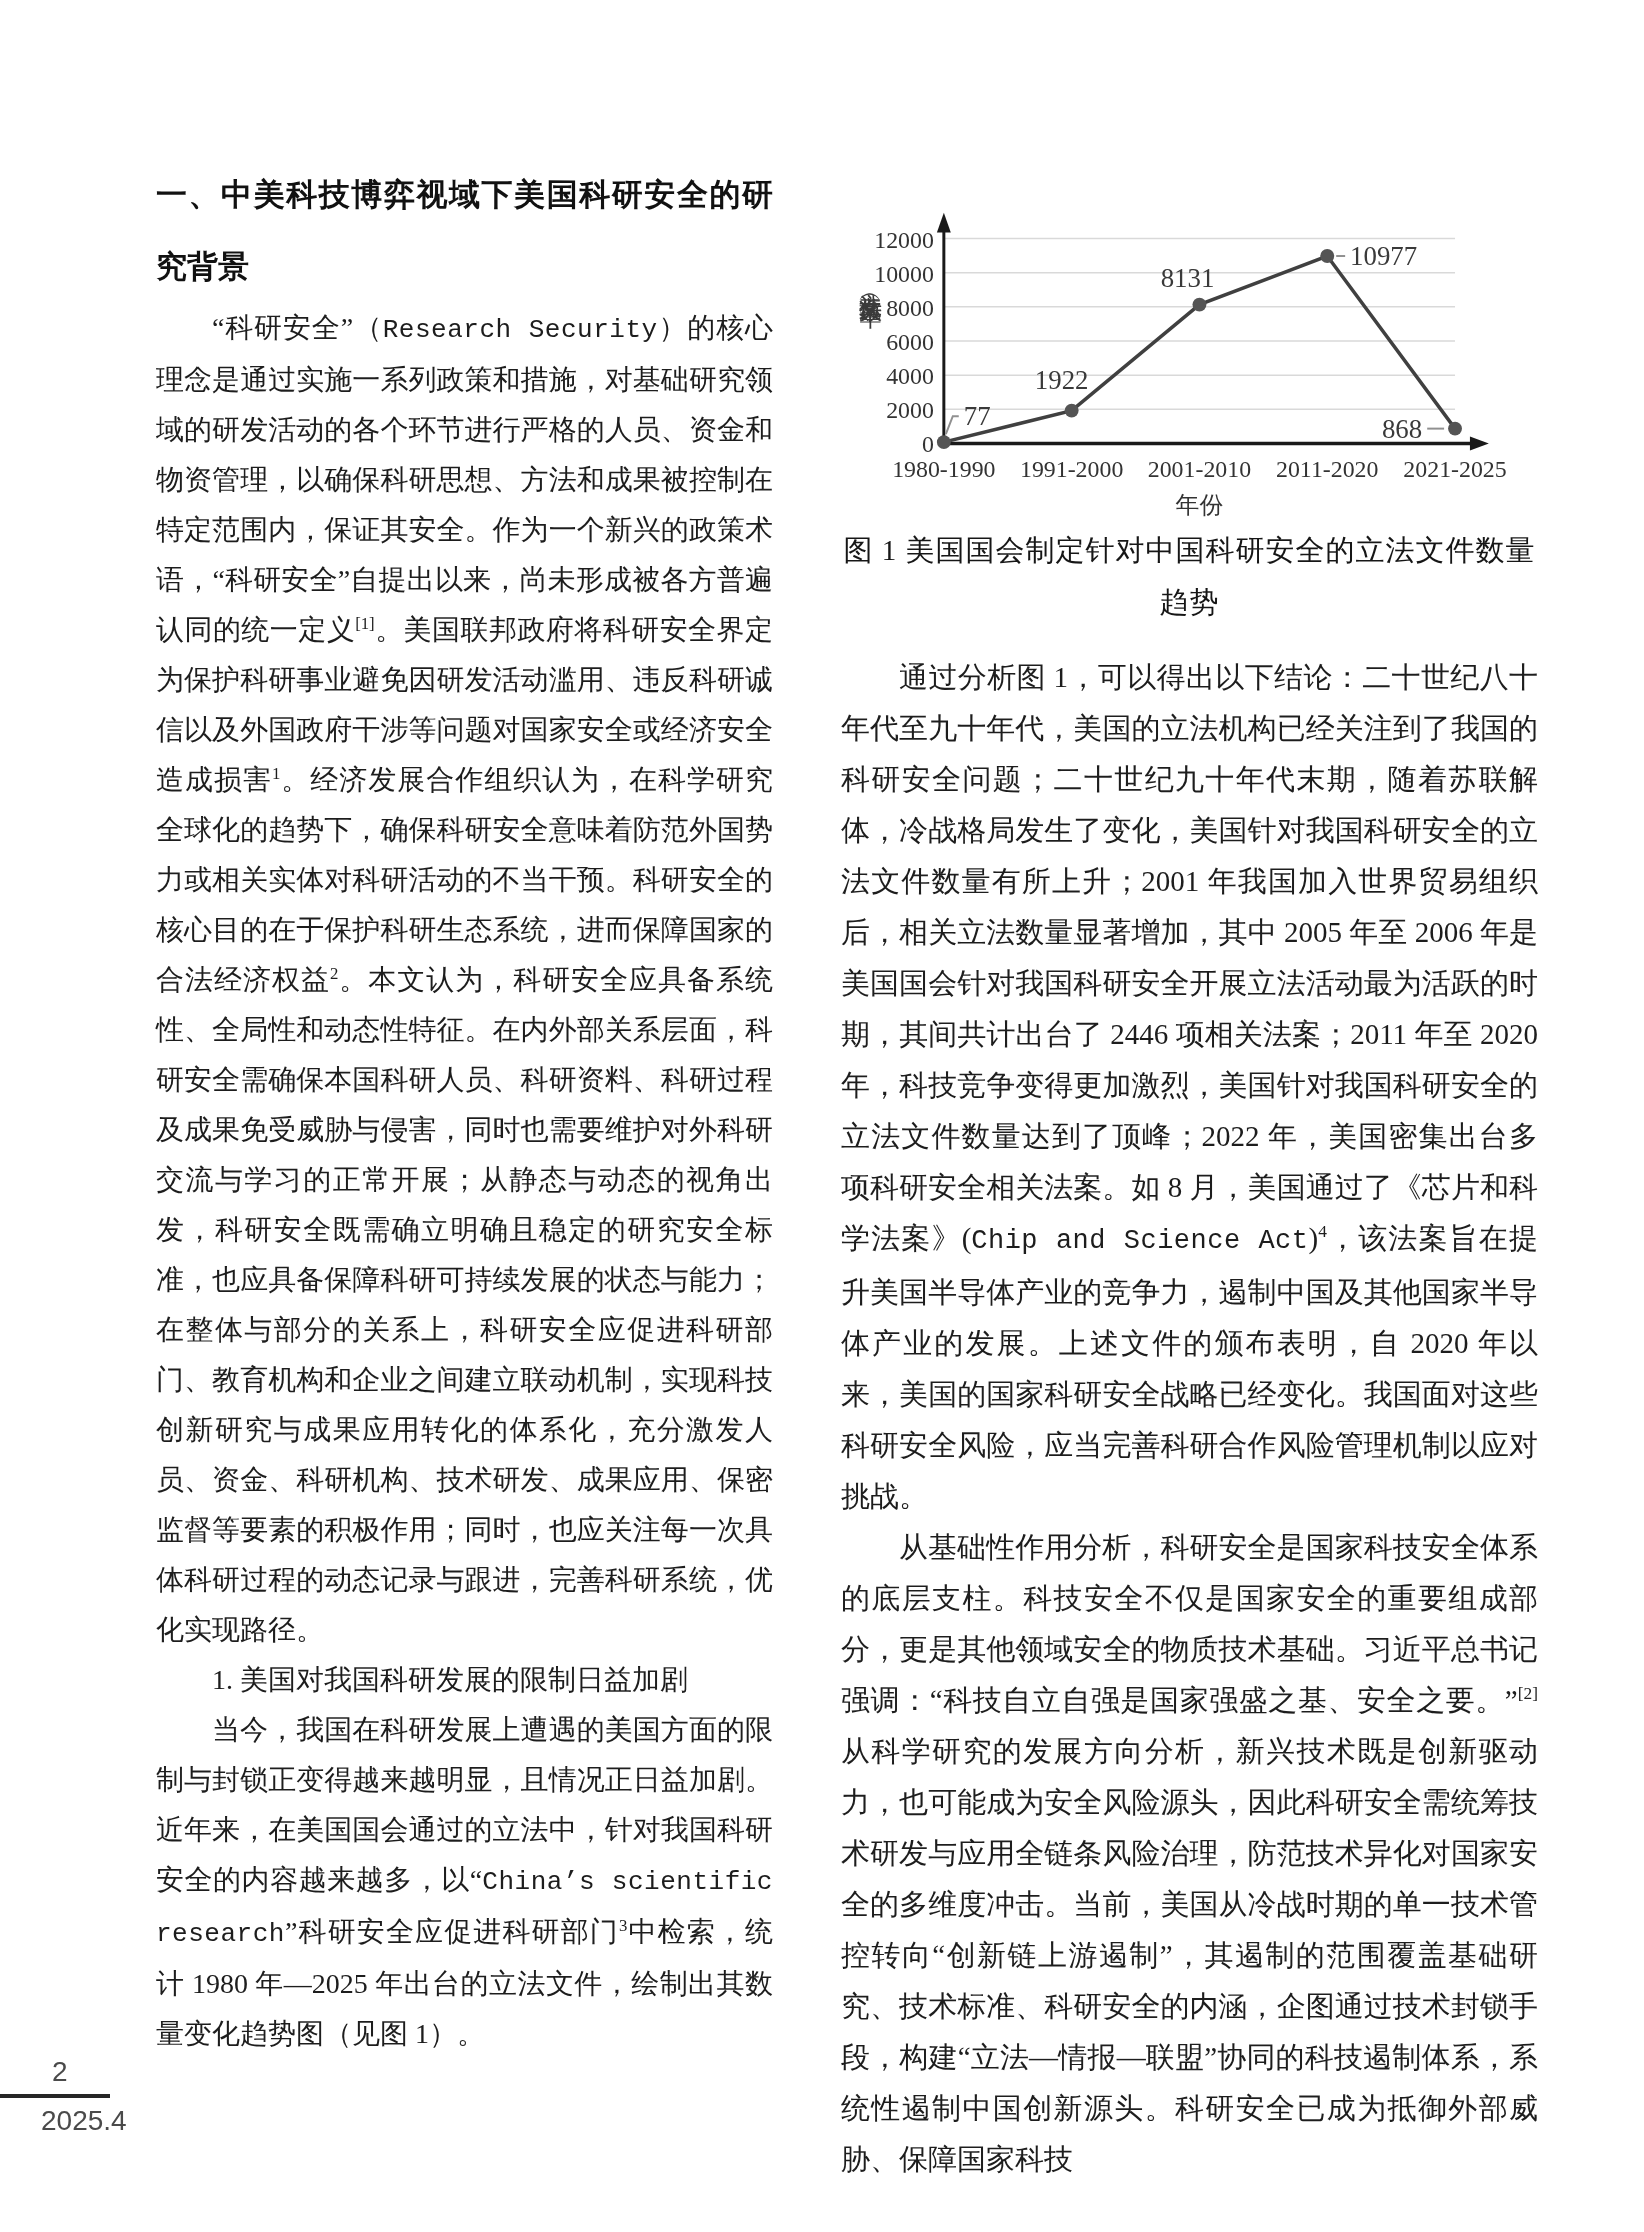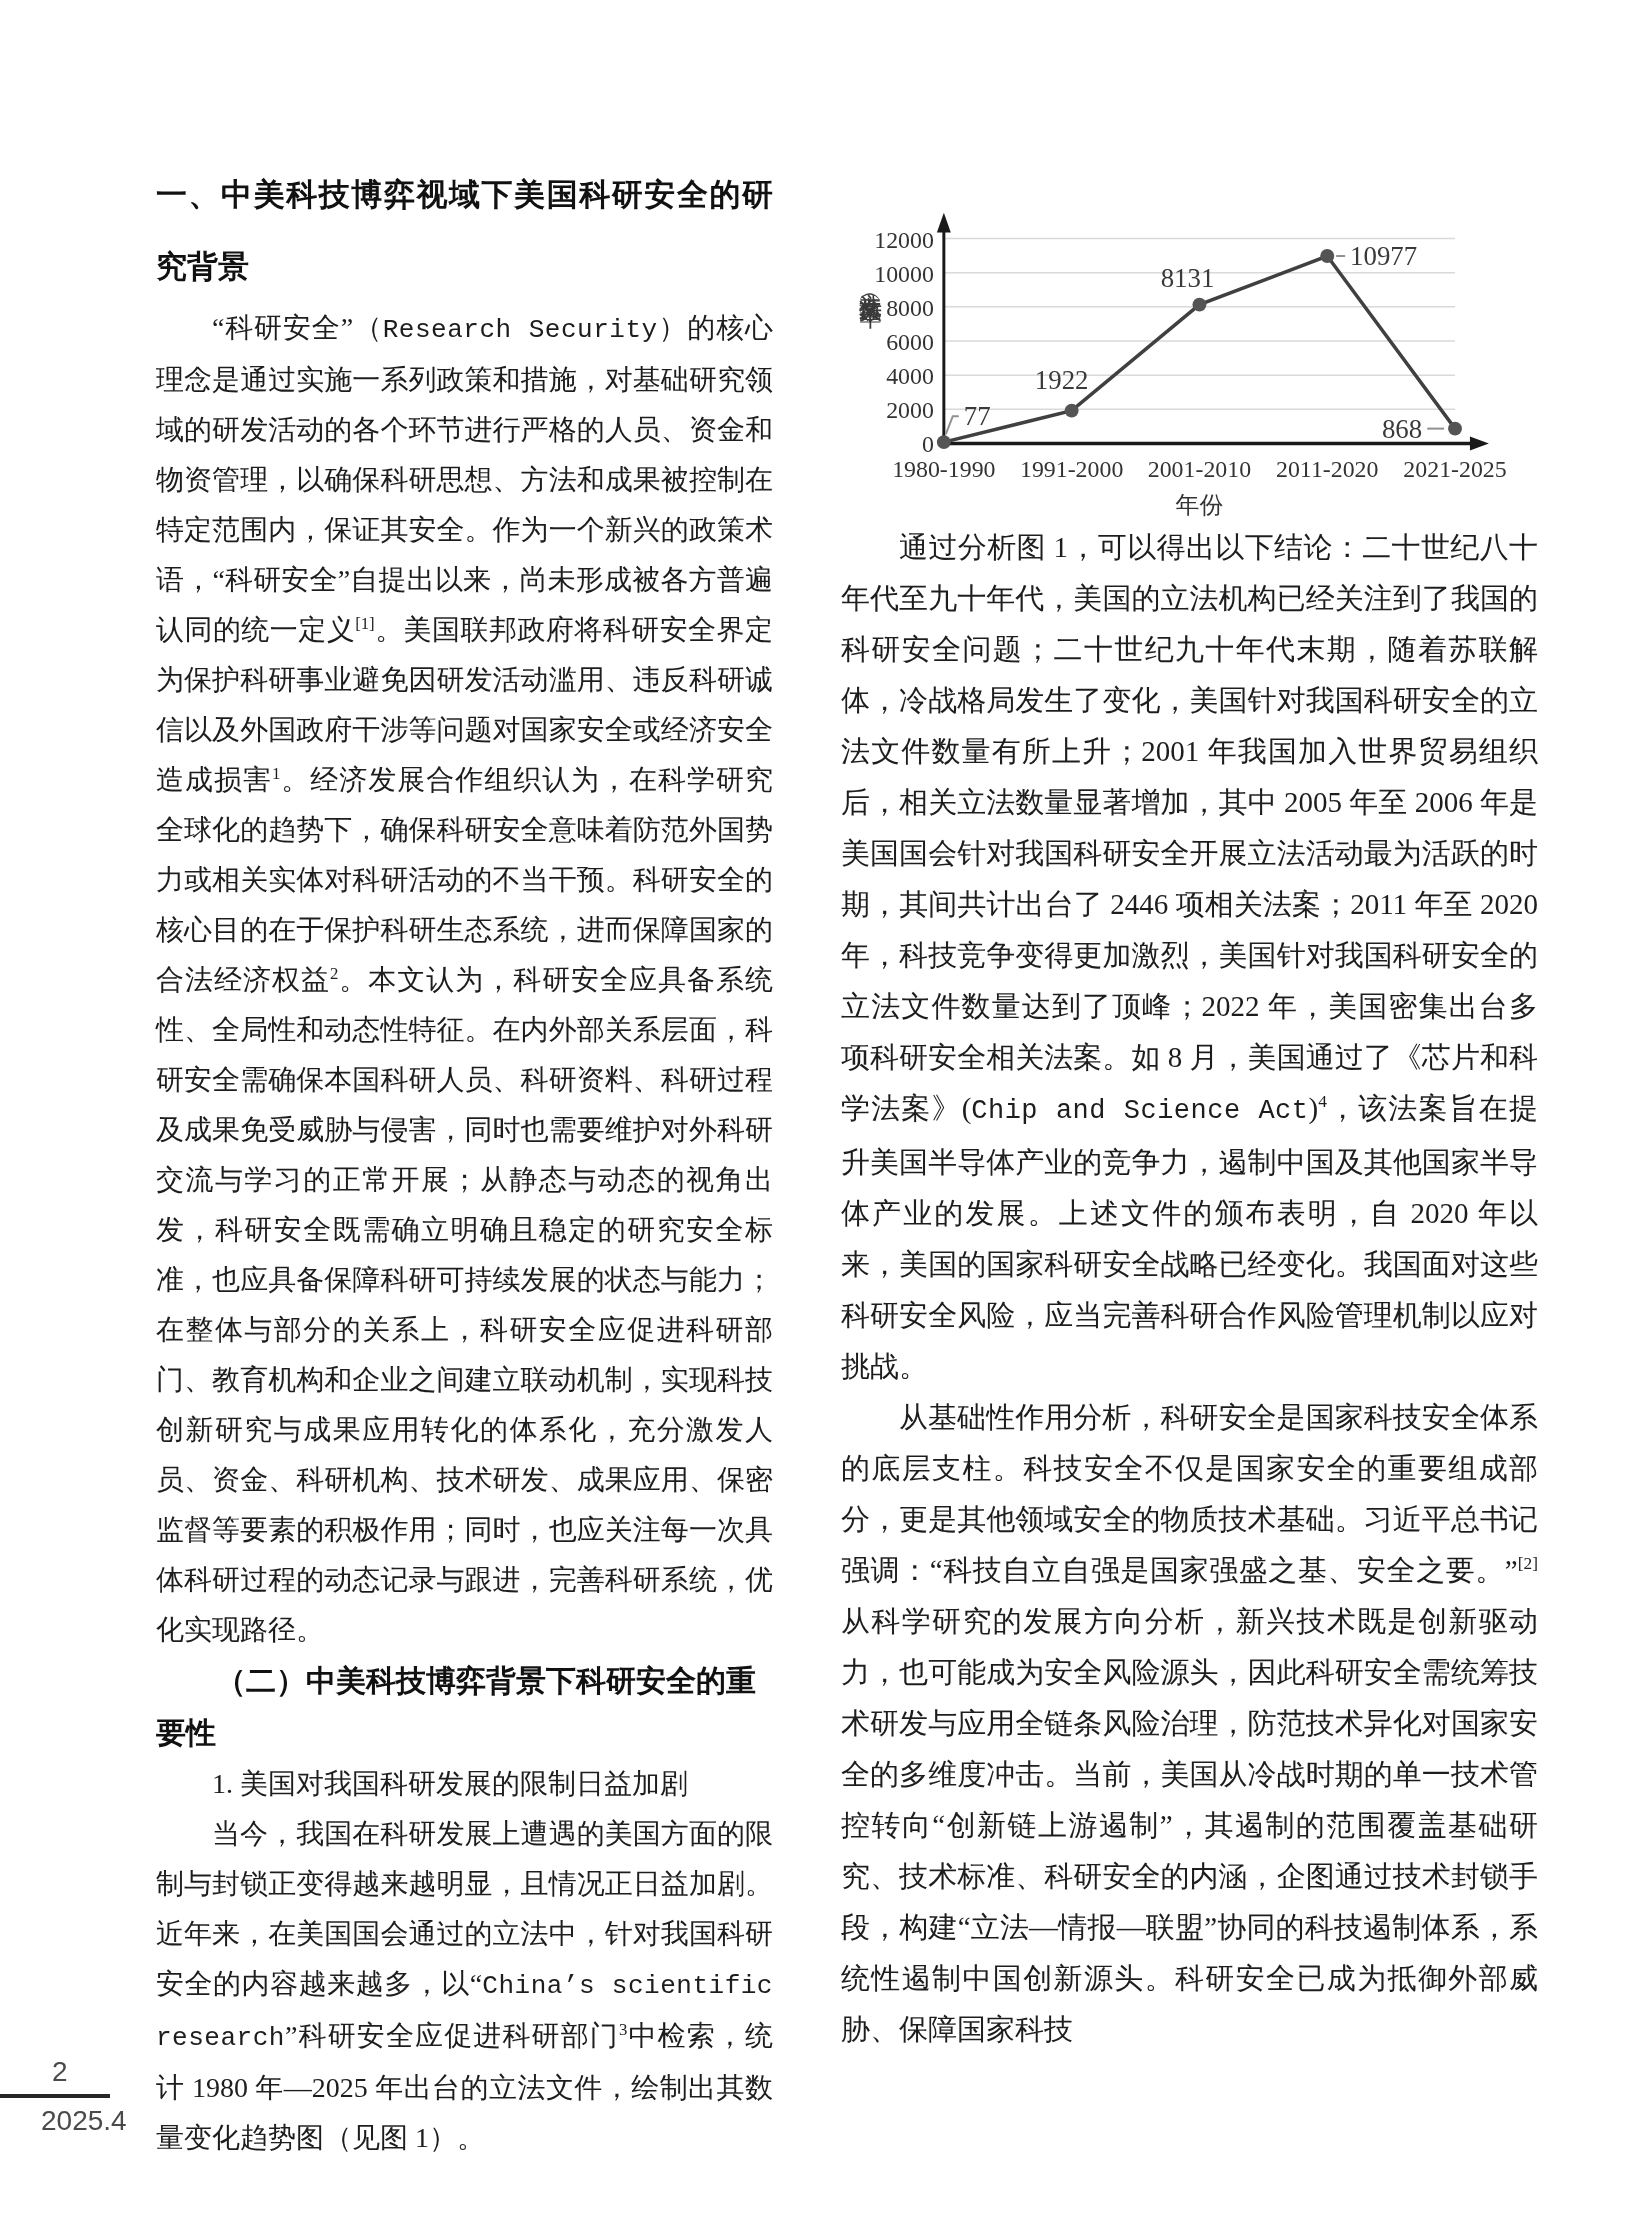--- a/index.html
+++ b/index.html
@@ -174,6 +174,7 @@
           </svg>
         <div class="y-axis-title">立法文件数量（个）</div>
       </div>
+      <div class="fig-caption">图 1  美国国会制定针对中国科研安全的立法文件数量趋势</div>
       <div>
           <div class="para"><span>通过分析图 1，可以得出以下结论：二十世纪八十年代至九十年代，美国的立法机构已经关注到了我国的科研安全问题；二十世纪九十年代末期，随着苏联解体，冷战格局发生了变化，美国针对我国科研安全的立法文件数量有所上升；2001 年我国加入世界贸易组织后，相关立法数量显著增加，其中 2005 年至 2006 年是美国国会针对我国科研安全开展立法活动最为活跃的时期，其间共计出台了 2446 项相关法案；2011 年至 2020 年，科技竞争变得更加激烈，美国针对我国科研安全的立法文件数量达到了顶峰；2022 年，美国密集出台多项科研安全相关法案。如 8 月，美国通过了《芯片和科学法案》(</span><span class="latin">Chip and Science Act</span><span>)</span><span class="sup">4</span><span>，该法案旨在提升美国半导体产业的竞争力，遏制中国及其他国家半导体产业的发展。上述文件的颁布表明，自 2020 年以来，美国的国家科研安全战略已经变化。我国面对这些科研安全风险，应当完善科研合作风险管理机制以应对挑战。</span></div>
           <div class="para"><span>从基础性作用分析，科研安全是国家科技安全体系的底层支柱。科技安全不仅是国家安全的重要组成部分，更是其他领域安全的物质技术基础。习近平总书记强调：“科技自立自强是国家强盛之基、安全之要。”</span><span class="sup">[2]</span><span> 从科学研究的发展方向分析，新兴技术既是创新驱动力，也可能成为安全风险源头，因此科研安全需统筹技术研发与应用全链条风险治理，防范技术异化对国家安全的多维度冲击。当前，美国从冷战时期的单一技术管控转向“创新链上游遏制”，其遏制的范围覆盖基础研究、技术标准、科研安全的内涵，企图通过技术封锁手段，构建“立法—情报—联盟”协同的科技遏制体系，系统性遏制中国创新源头。科研安全已成为抵御外部威胁、保障国家科技</span></div>

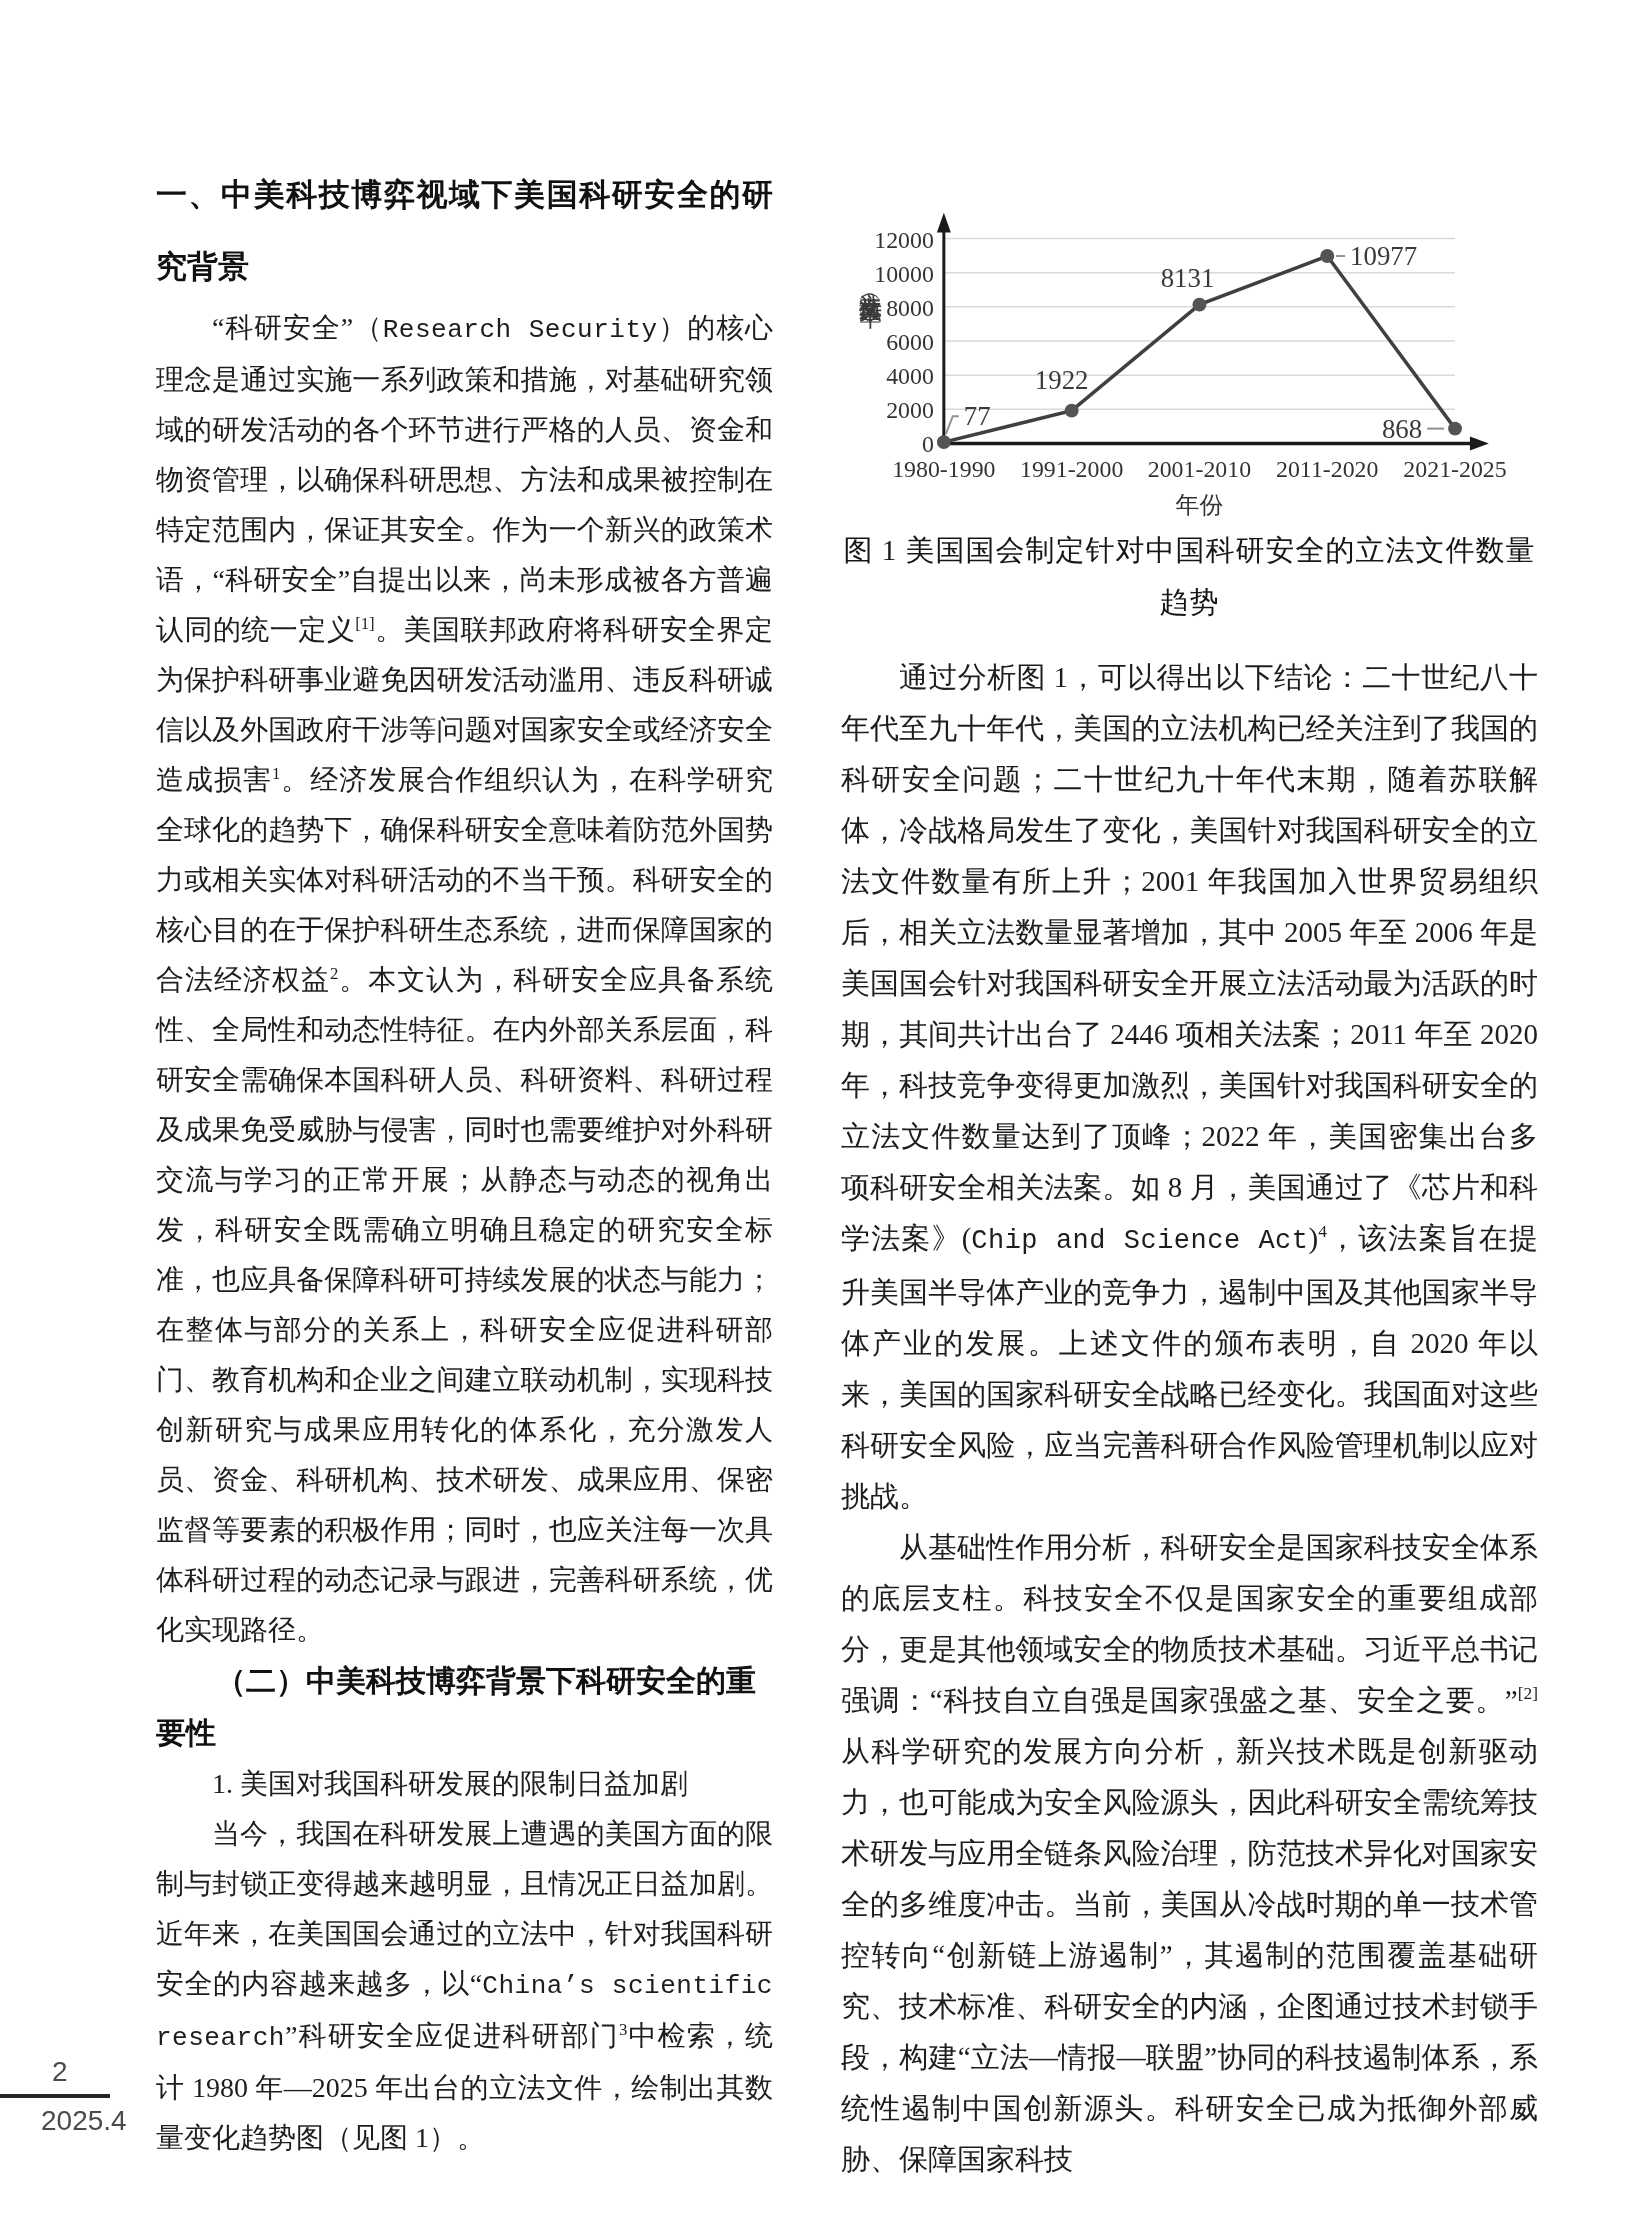--- a/index.html
+++ b/index.html
@@ -126,7 +126,6 @@
     <div class="col-left">
         <div class="h1">一、中美科技博弈视域下美国科研安全的研究背景</div>
         <div class="para"><span>“科研安全”（</span><span class="latin">Research Security</span><span>）的核心理念是通过实施一系列政策和措施，对基础研究领域的研发活动的各个环节进行严格的人员、资金和物资管理，以确保科研思想、方法和成果被控制在特定范围内，保证其安全。作为一个新兴的政策术语，“科研安全”自提出以来，尚未形成被各方普遍认同的统一定义</span><span class="sup">[1]</span><span>。美国联邦政府将科研安全界定为保护科研事业避免因研发活动滥用、违反科研诚信以及外国政府干涉等问题对国家安全或经济安全造成损害</span><span class="sup">1</span><span>。经济发展合作组织认为，在科学研究全球化的趋势下，确保科研安全意味着防范外国势力或相关实体对科研活动的不当干预。科研安全的核心目的在于保护科研生态系统，进而保障国家的合法经济权益</span><span class="sup">2</span><span>。本文认为，科研安全应具备系统性、全局性和动态性特征。在内外部关系层面，科研安全需确保本国科研人员、科研资料、科研过程及成果免受威胁与侵害，同时也需要维护对外科研交流与学习的正常开展；从静态与动态的视角出发，科研安全既需确立明确且稳定的研究安全标准，也应具备保障科研可持续发展的状态与能力；在整体与部分的关系上，科研安全应促进科研部门、教育机构和企业之间建立联动机制，实现科技创新研究与成果应用转化的体系化，充分激发人员、资金、科研机构、技术研发、成果应用、保密监督等要素的积极作用；同时，也应关注每一次具体科研过程的动态记录与跟进，完善科研系统，优化实现路径。</span></div>
-        <div class="h2">（二）中美科技博弈背景下科研安全的重要性</div>
         <div class="pnum">1. 美国对我国科研发展的限制日益加剧</div>
         <div class="para"><span>当今，我国在科研发展上遭遇的美国方面的限制与封锁正变得越来越明显，且情况正日益加剧。近年来，在美国国会通过的立法中，针对我国科研安全的内容越来越多，以“</span><span class="latin">China’s scientific research</span><span>”科研安全应促进科研部门</span><span class="sup">3</span><span>中检索，统计 1980 年—2025 年出台的立法文件，绘制出其数量变化趋势图（见图 1）。</span></div>
       </div>

